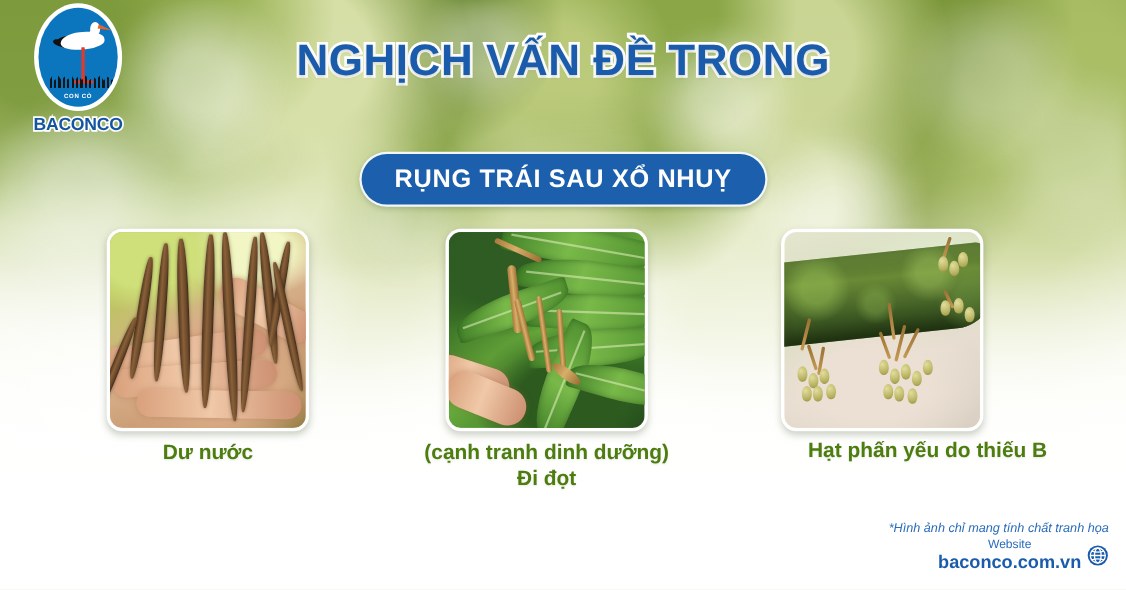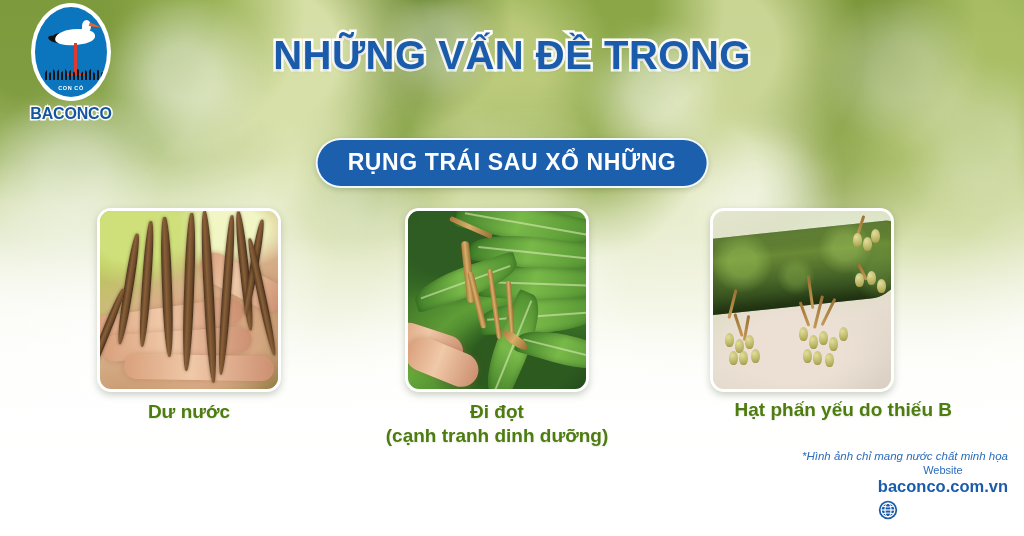--- a/index.html
+++ b/index.html
@@ -365,7 +365,7 @@
   </div>
 
   <div id="headline">
-    <div class="headline-line l1">NHỮNG VẤN ĐỀ TRONG</div>
+    <div class="headline-line l1">NGHỊCH VẤN ĐỀ TRONG</div>
   </div>
 
   <div id="pill">

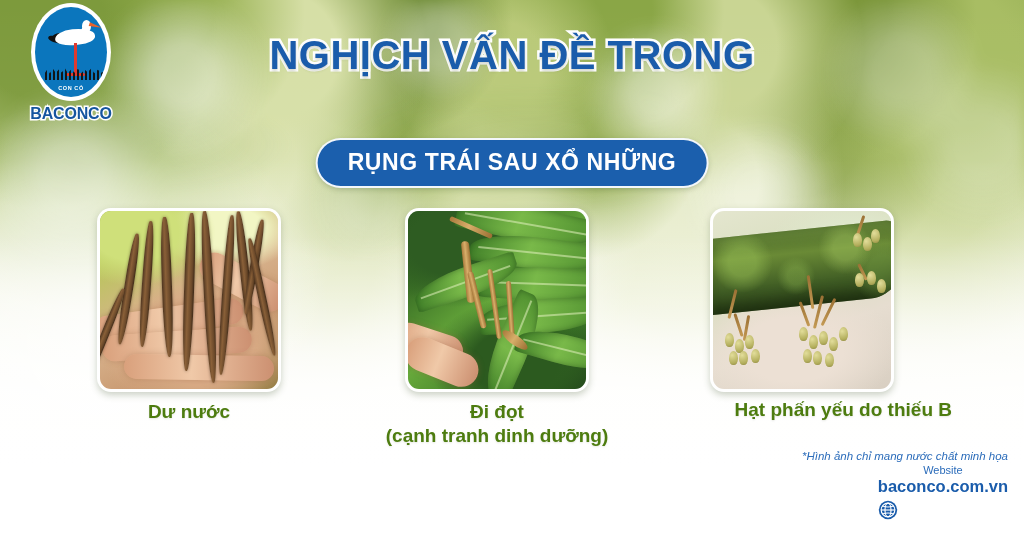--- a/index.html
+++ b/index.html
@@ -369,7 +369,7 @@
   </div>
 
   <div id="pill">
-    <div class="pill-text">RỤNG TRÁI SAU XỔ NHỮNG</div>
+    <div class="pill-text">RỤNG TRÁI SAU XỔ NHUỴ</div>
   </div>
 
   <div class="photo-card" id="card-1">

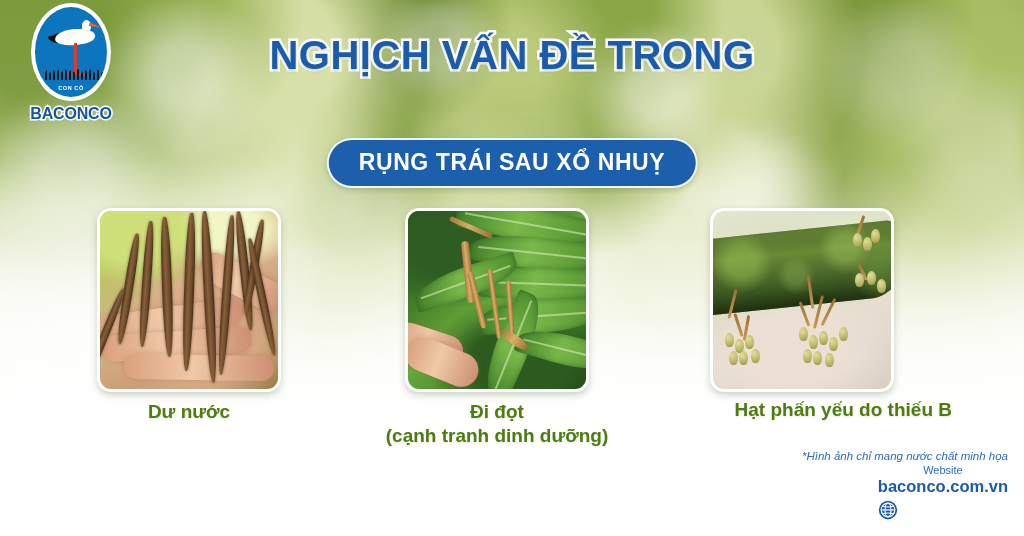--- a/index.html
+++ b/index.html
@@ -467,8 +467,8 @@
     <div>Dư nước</div>
   </div>
   <div class="caption" id="cap-2">
+    <div>(cạnh tranh dinh dưỡng)</div>
     <div>Đi đọt</div>
-    <div>(cạnh tranh dinh dưỡng)</div>
   </div>
   <div class="caption" id="cap-3">
     <div>Hạt phấn yếu do thiếu B</div>

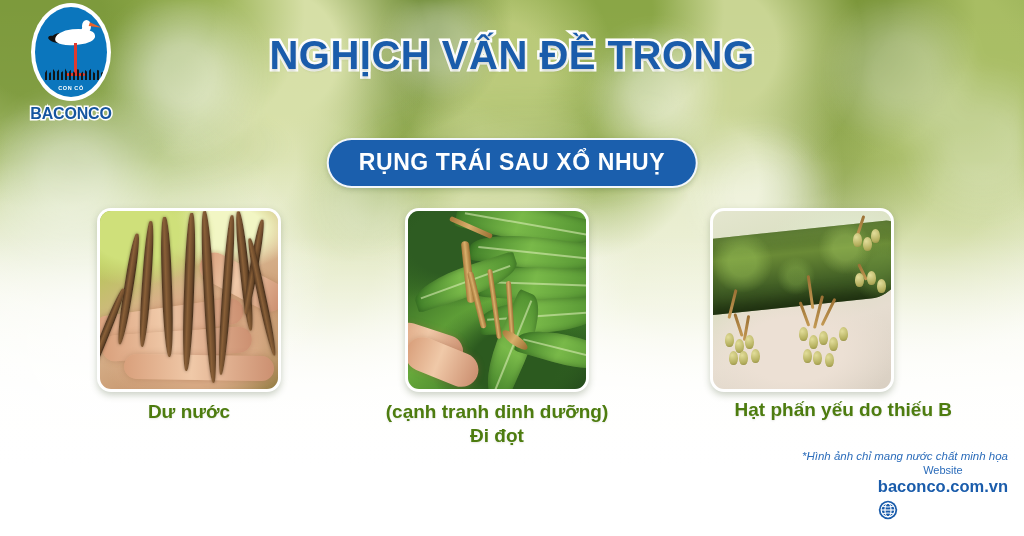--- a/index.html
+++ b/index.html
@@ -475,7 +475,7 @@
   </div>
 
   <div id="footer">
-    <div class="disclaimer">*Hình ảnh chỉ mang nước chất minh họa</div>
+    <div class="disclaimer">*Hình ảnh chỉ mang tính chất tranh họa</div>
     <div class="contact-row">
 
       <div class="contact-block">

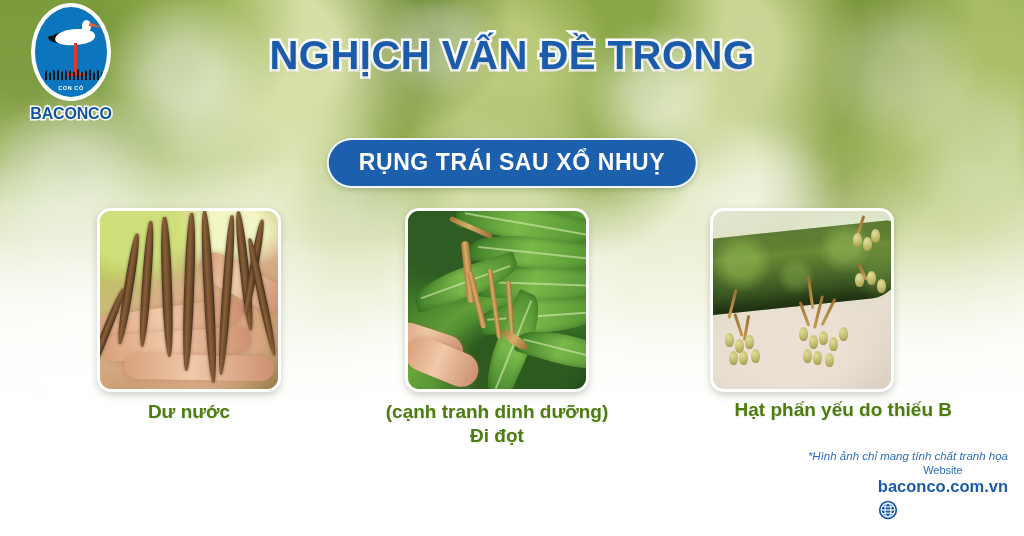--- a/index.html
+++ b/index.html
@@ -322,7 +322,7 @@
   .contact-row {
     display:flex; align-items:flex-end; justify-content:flex-end; gap:16px;
   }
-  .contact-block { display:flex; gap:5px;flex-direction:column; }
+  .contact-block { display:flex; align-items:center; gap:5px; }
   .contact-texts { text-align:center; line-height:1.05; }
   .contact-label {
     font-size:11px; color:#2b6cba; font-weight:400; display:block;

